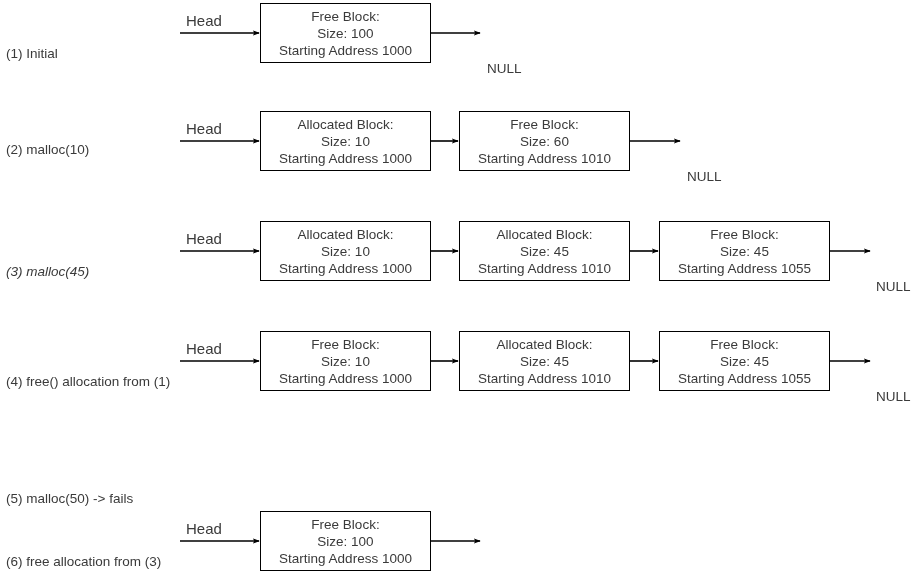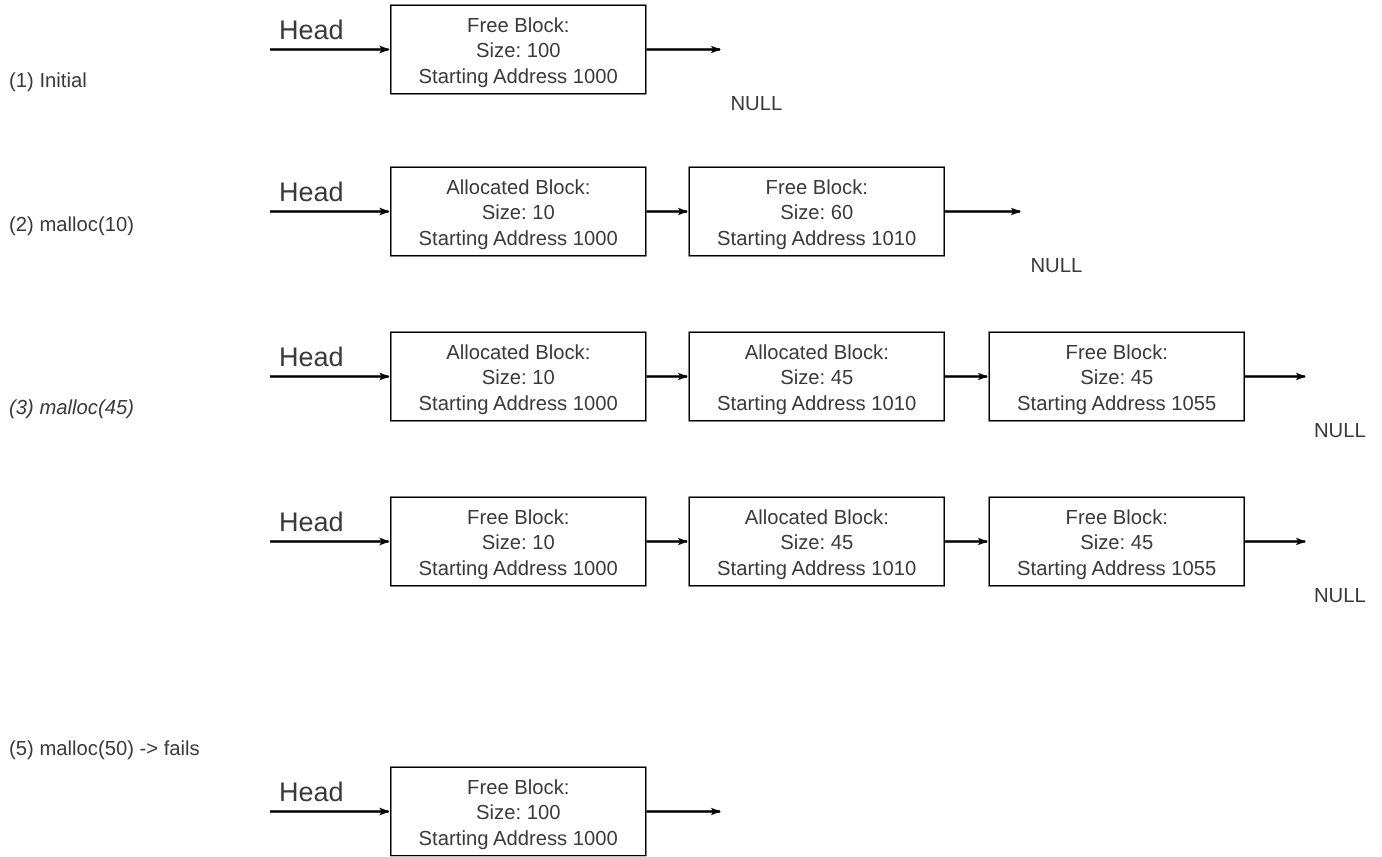--- a/index.html
+++ b/index.html
@@ -33,7 +33,7 @@
   }
   .head-label {
     position: absolute;
-    font-size: 18px;
+    font-size: 15px;
     line-height: 15px;
     color: #3a3a3a;
     white-space: nowrap;

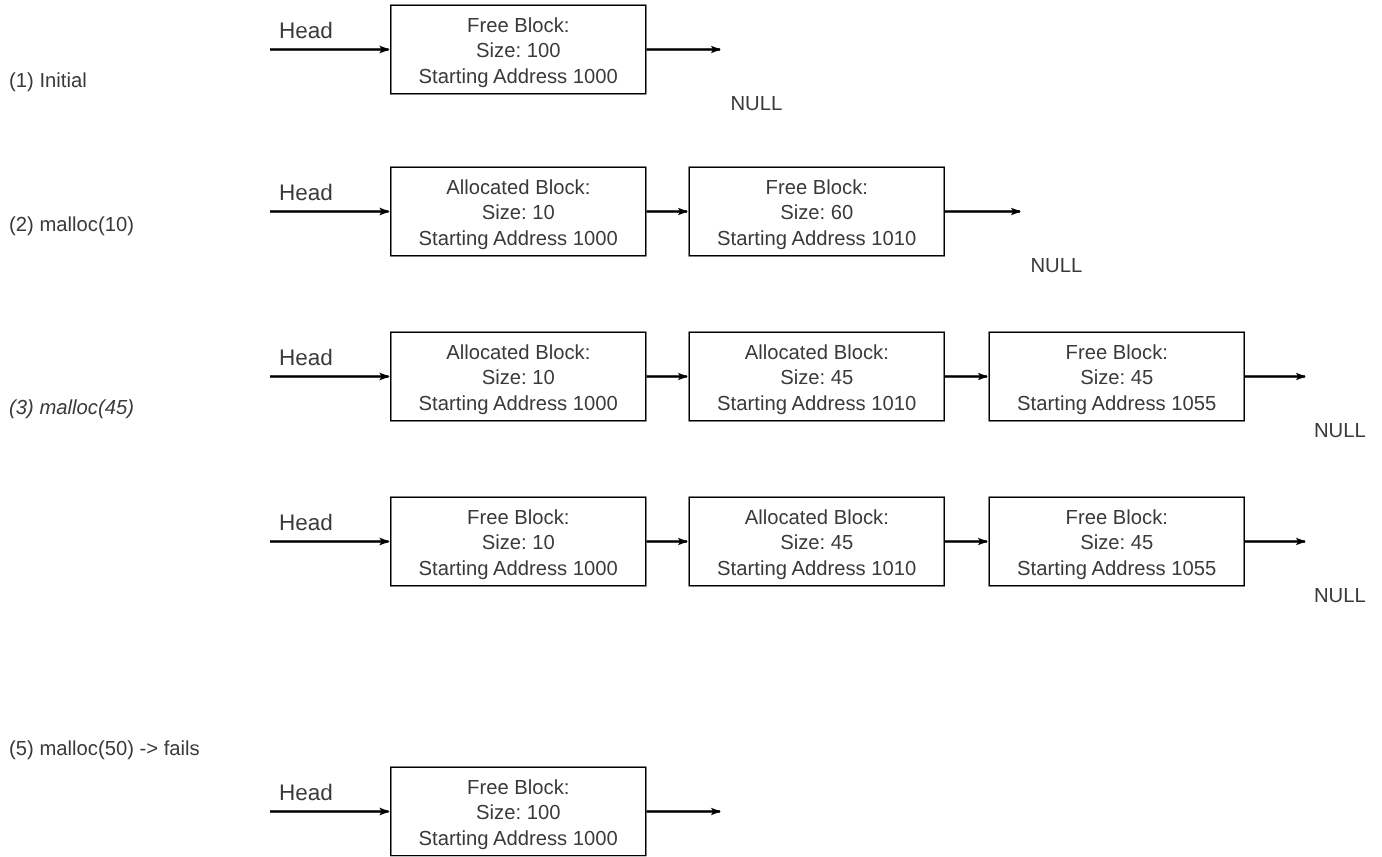--- a/index.html
+++ b/index.html
@@ -117,6 +117,7 @@
       <div class="line">Starting Address 1055</div>
     </div>
     <div class="null-label" style="left: 876px; top: 243px;">NULL</div>
+    <div class="step-label" style="top: 352px;">(4) free() allocation from (1)</div>
     <div class="head-label" style="left: 186px; top: 341px;">Head</div>
     <div class="block" style="left: 260px; top: 331px; width: 171px;">
       <div class="line">Free Block:</div>

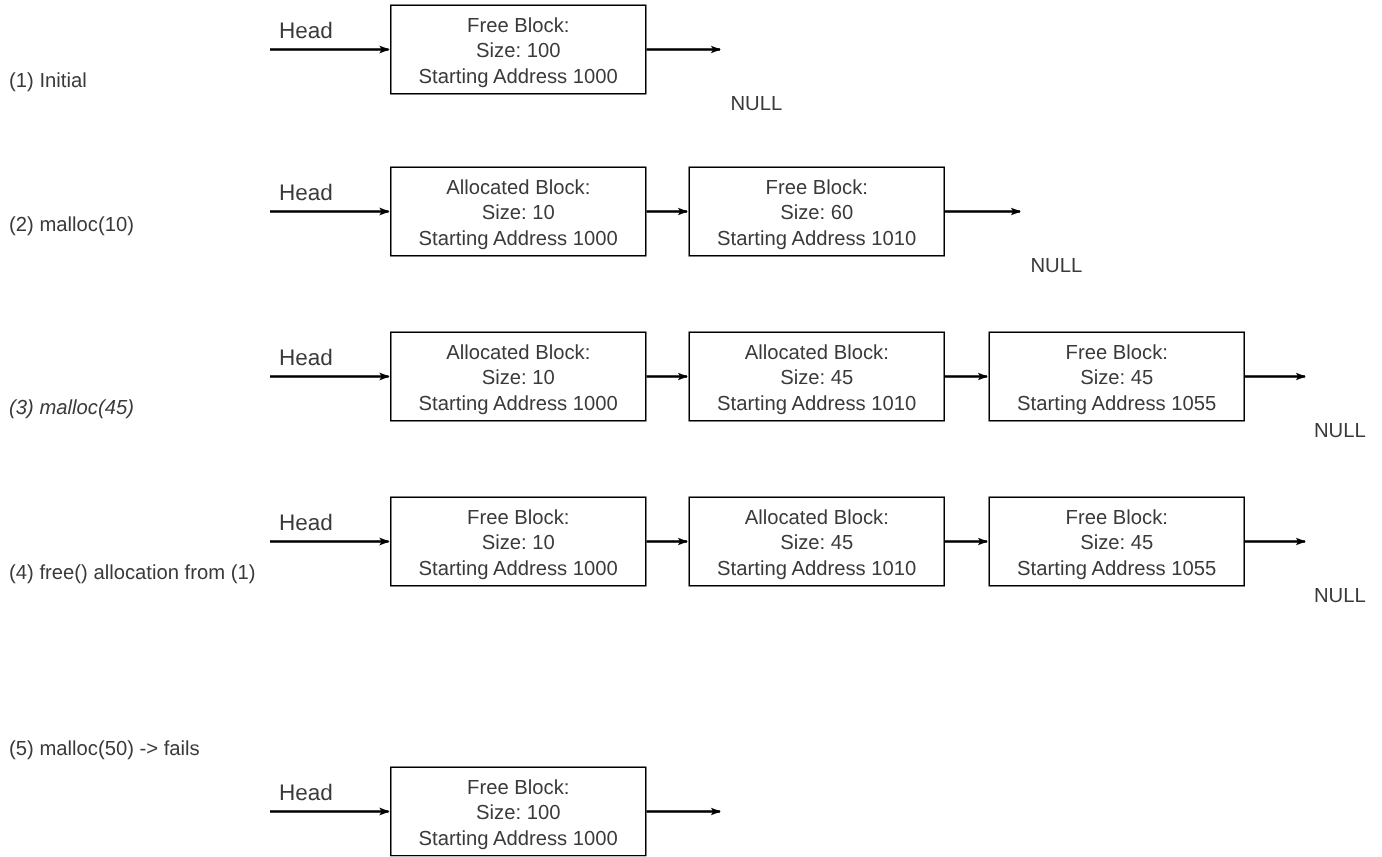--- a/index.html
+++ b/index.html
@@ -136,6 +136,7 @@
     </div>
     <div class="null-label" style="left: 876px; top: 353px;">NULL</div>
     <div class="step-label" style="top: 469px;">(5) malloc(50) -&gt; fails</div>
+    <div class="step-label" style="top: 532px;">(6) free allocation from (3)</div>
     <div class="head-label" style="left: 186px; top: 521px;">Head</div>
     <div class="block" style="left: 260px; top: 511px; width: 171px;">
       <div class="line">Free Block:</div>

